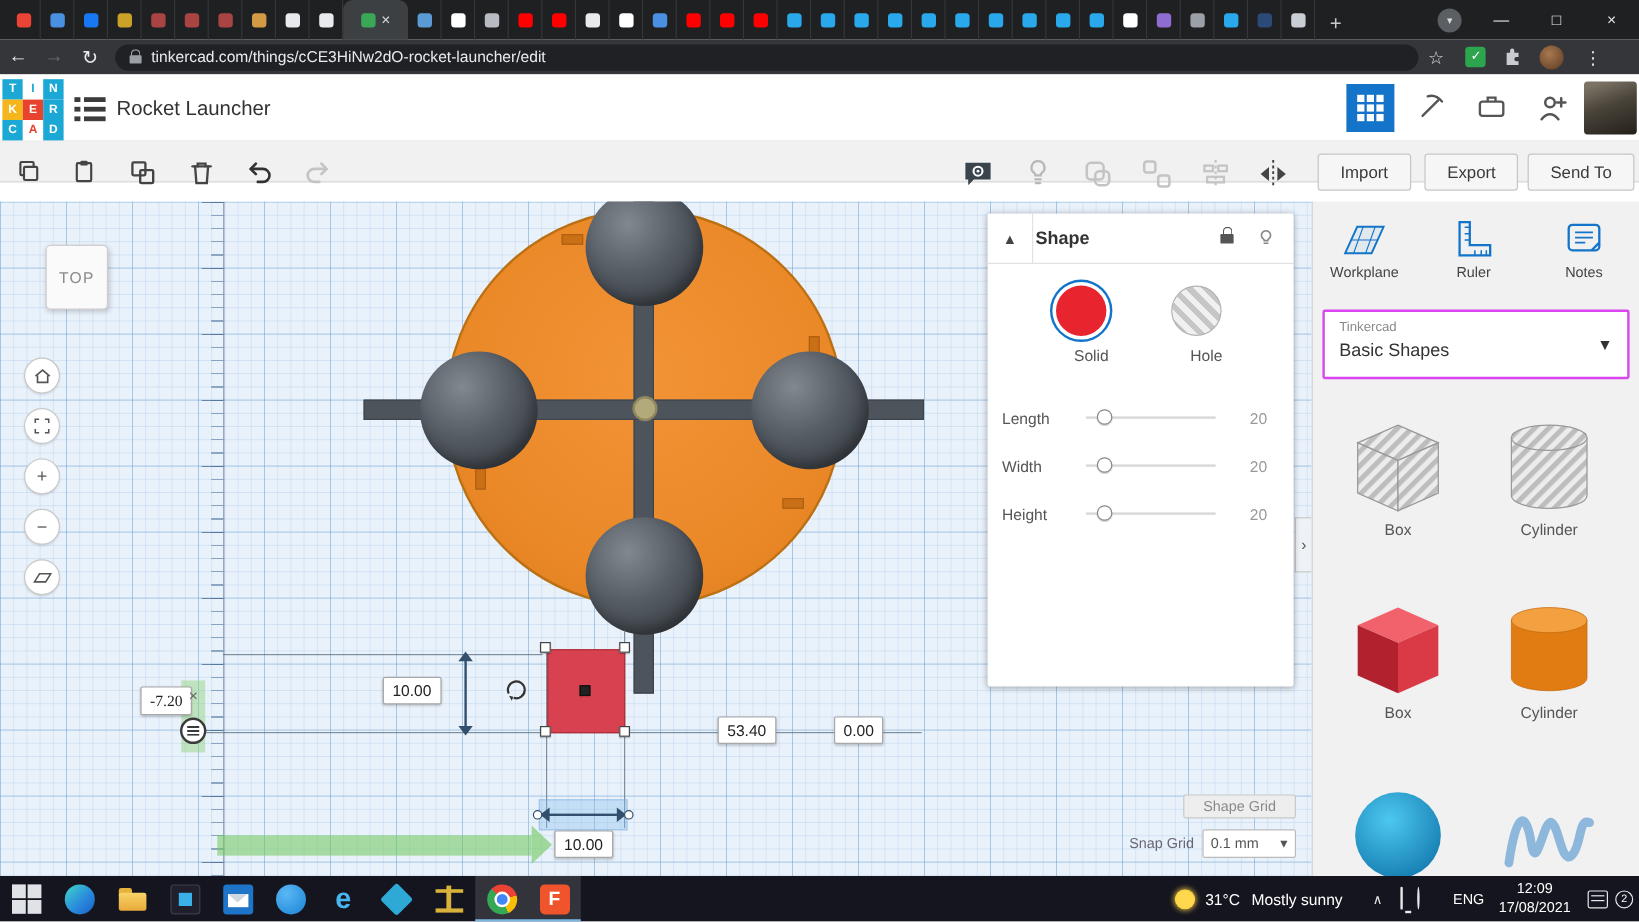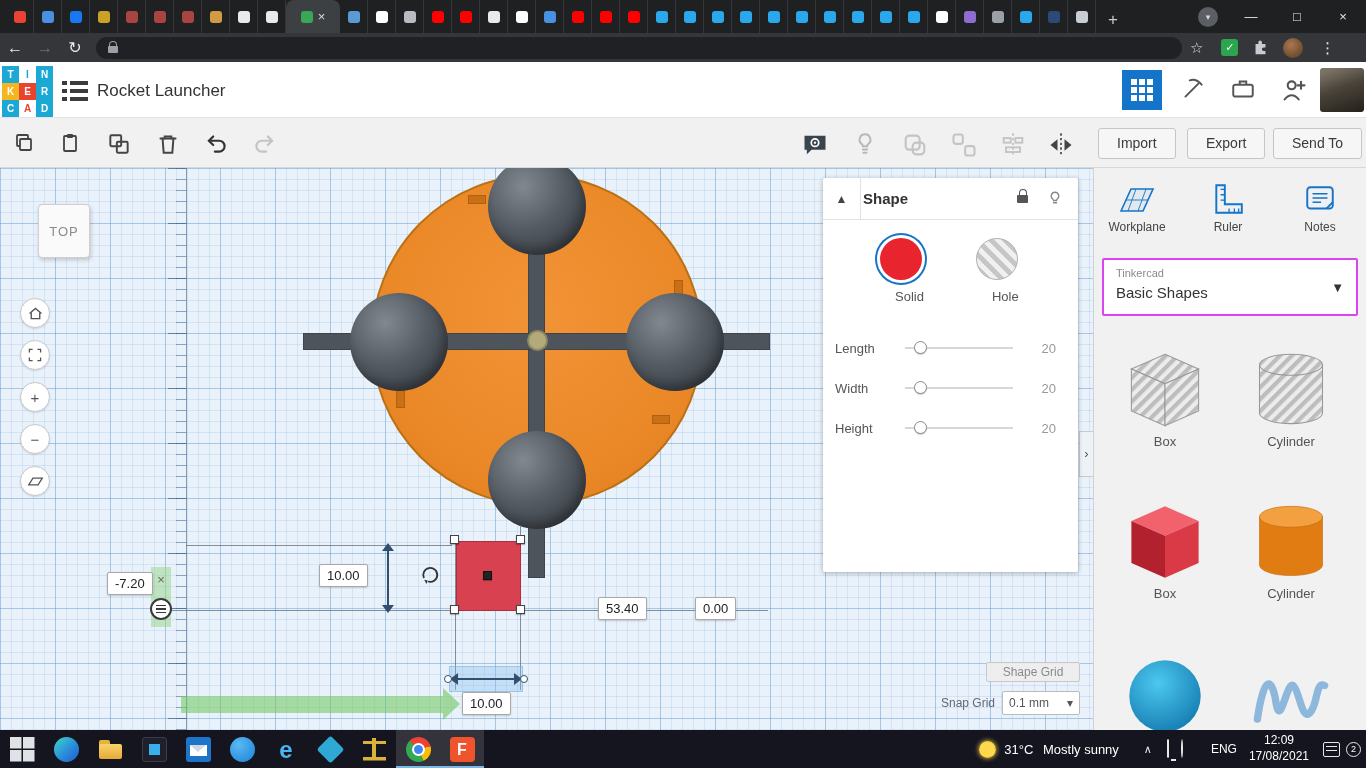--- a/index.html
+++ b/index.html
@@ -322,6 +322,7 @@
   <span class="nav-ic">↻</span>
   <div class="url-pill">
     <span class="lock-icon"></span>
+    <span class="url-text">tinkercad.com/things/cCE3HiNw2dO-rocket-launcher/edit</span>
   </div>
   <span class="star-ic">☆</span>
   <div class="ext-check">✓</div>

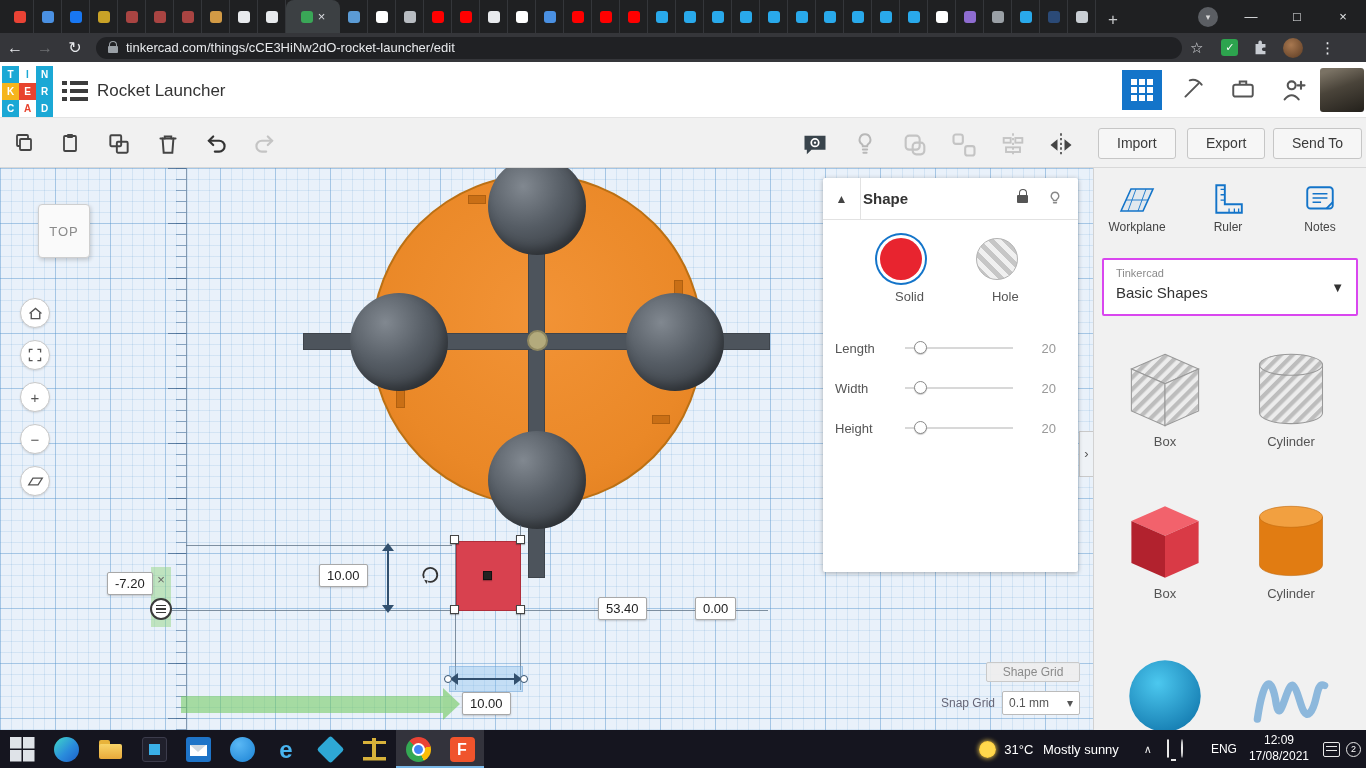--- a/index.html
+++ b/index.html
@@ -61,7 +61,7 @@
   .hdr-avatar { position:absolute; left:1320px; top:6px; width:44px; height:44px; border-radius:3px; background:linear-gradient(160deg,#7a7264 10%,#4a443a 45%,#23201b); }
 
   
-  .edit-toolbar { position:absolute; left:0; top:118px; width:1366px; height:50px; background:#f1f1f1; border-bottom:1px solid #d8d8d8; }
+  .edit-toolbar { position:absolute; left:0; top:118px; width:1366px; height:34px; background:#f1f1f1; border-bottom:1px solid #d8d8d8; }
   .tool-ic { position:absolute; top:13px; }
   .tc-btn { position:absolute; top:10px; height:31px; background:#f6f6f6; border:1px solid #c6c6c6; border-radius:3px; font-size:14px; color:#3a3a3a; padding:0 18px; line-height:29px; cursor:pointer; }
 

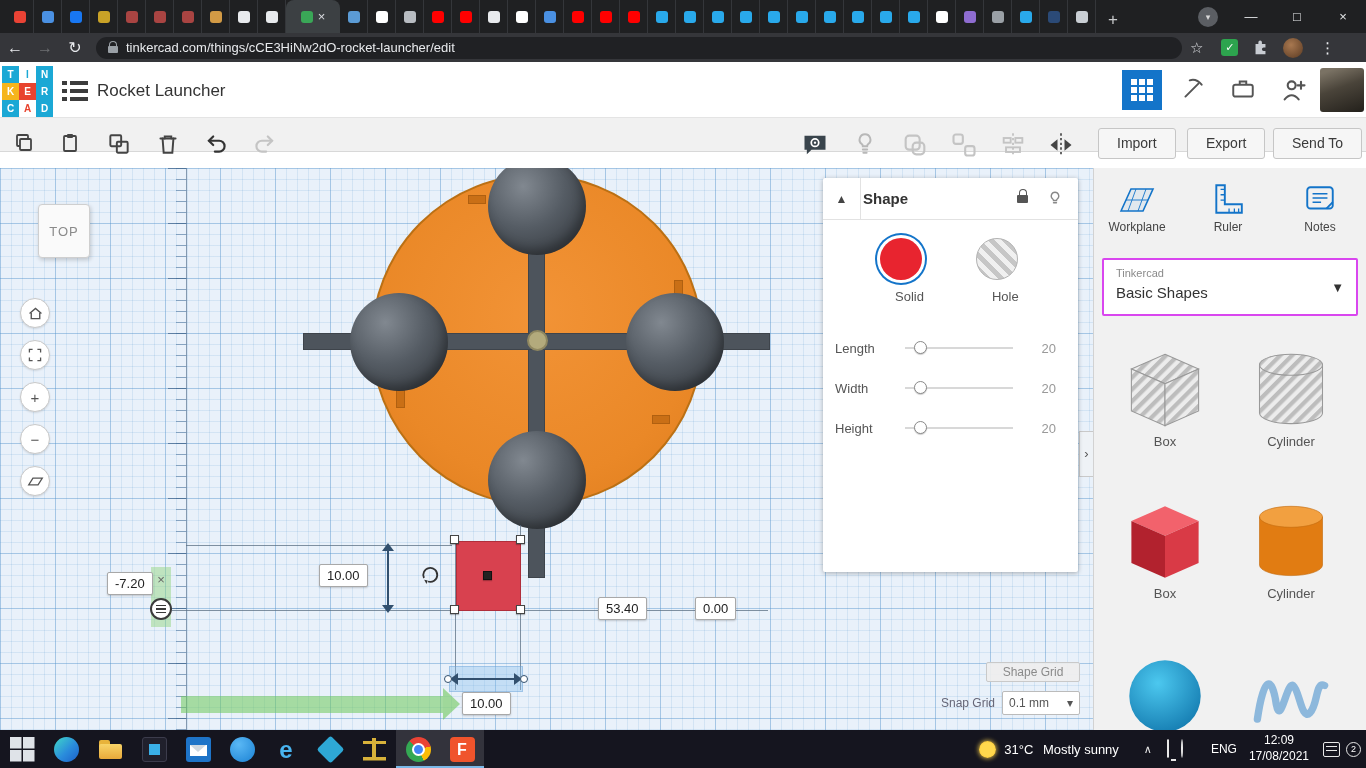--- a/index.html
+++ b/index.html
@@ -534,7 +534,7 @@
   <div class="dim-label" style="left:462px; top:524px;">10.00</div>
 
   <div class="green-strip"></div>
-  <div class="dim-label" style="left:107px; top:404px;">-7.20</div>
+  <div class="dim-label" style="left:117px; top:404px;font-family:Liberation Serif, serif;">-7.20</div>
   <div class="ruler-close">×</div>
   <div class="ruler-origin">
       <i></i>

